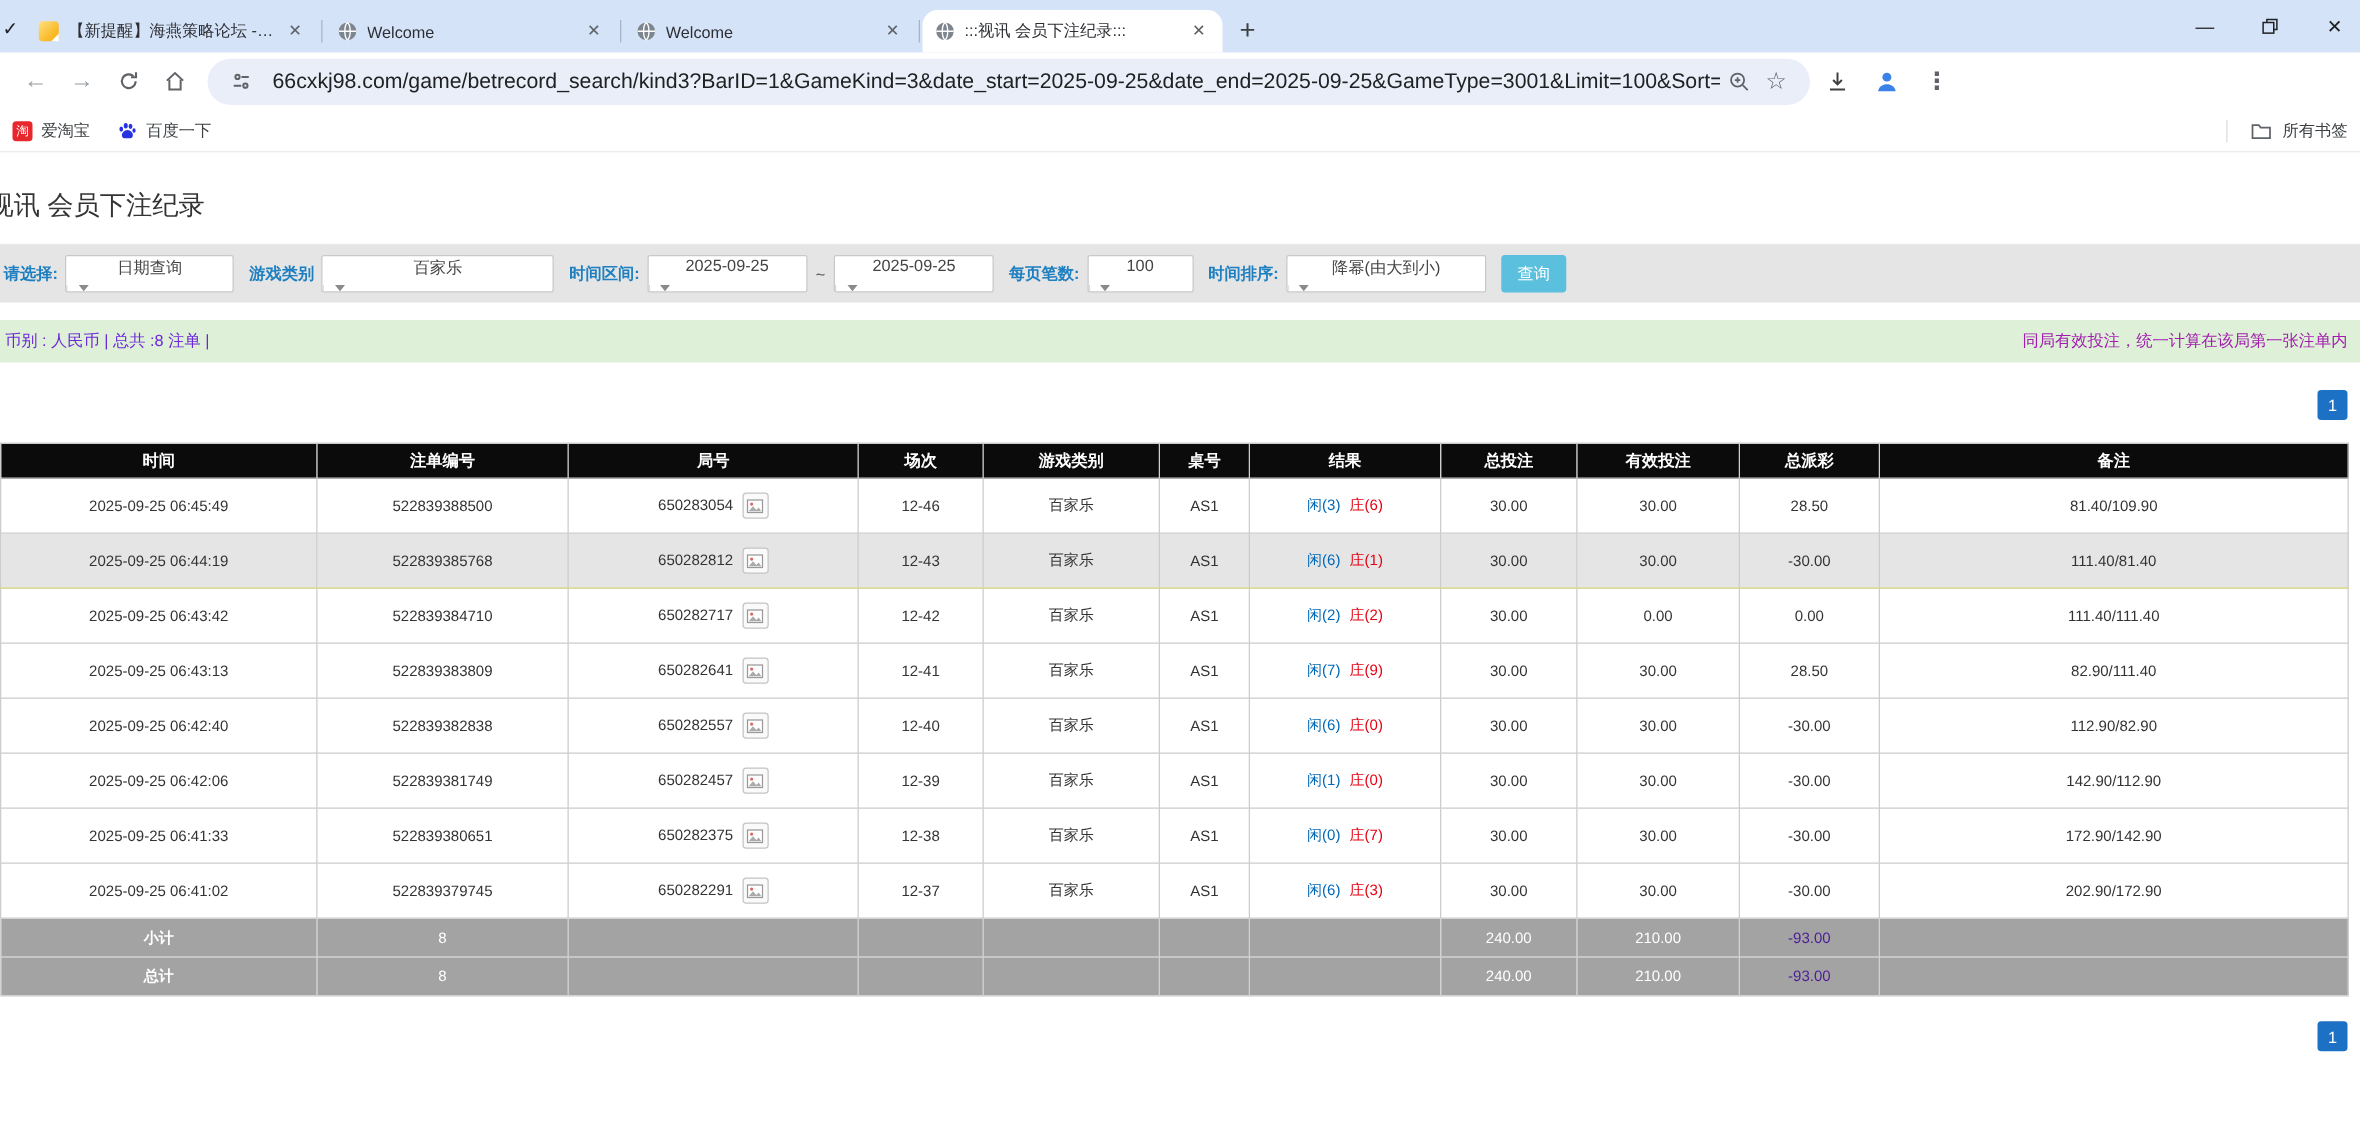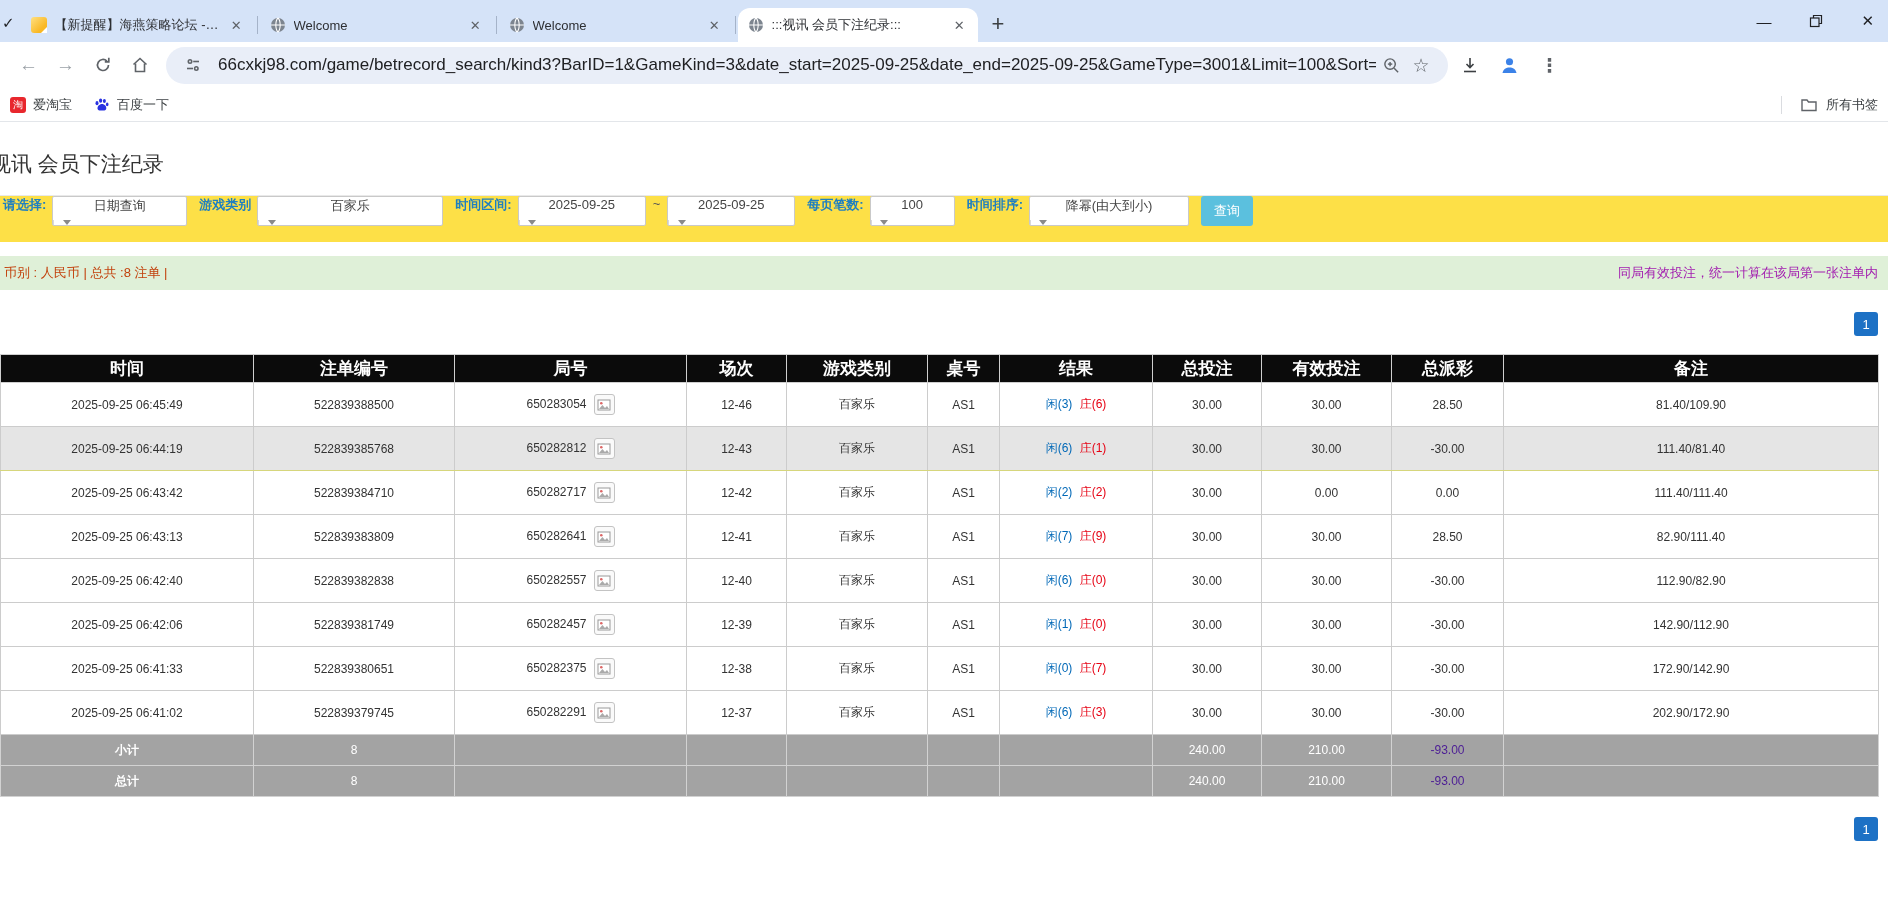--- a/index.html
+++ b/index.html
@@ -42,7 +42,7 @@
   .page-title { font-size:21px; color:#333; font-weight:400; padding-top:28px; margin-left:-10px; white-space:nowrap; }
   .title-sep { border-top:1px solid #e9e9e9; margin-top:17px; }
 
-  .filterbar { height:46px; background:#fde047; display:flex; padding-left:3px; font-size:13px; }
+  .filterbar { height:46px; background:#e5e5e5; display:flex; align-items:center; padding-left:3px; font-size:13px; }
   .f-label { color:#1e7fc1; font-weight:bold; margin:0 6px 0 12px; white-space:nowrap; }
   .f-label.first { margin-left:0; }
   .dd { background:#fff; border:1px solid #c9c9c9; height:30px; display:flex; align-items:center; border-radius:2px;flex-direction:column; }

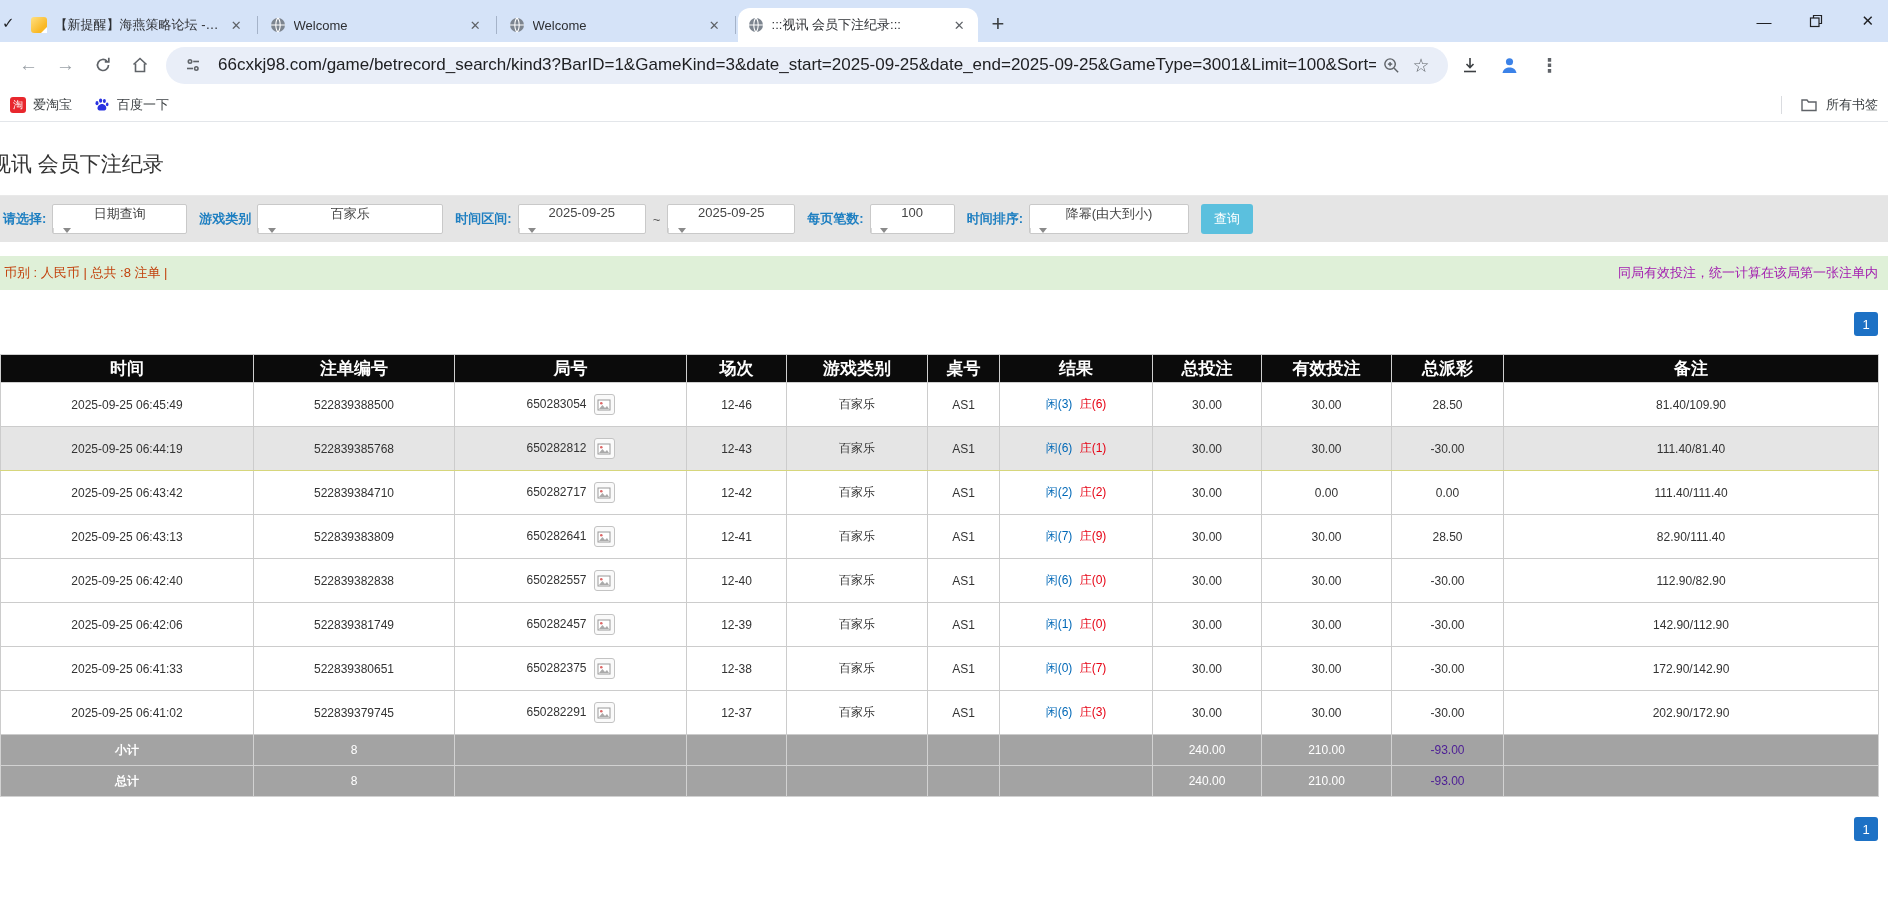--- a/index.html
+++ b/index.html
@@ -53,7 +53,7 @@
   .search-btn { background:#5bc0de; color:#fff; border:none; border-radius:3px; height:30px; padding:0 13px; font-size:13px; margin-left:12px; }
 
   .summarybar { height:34px; background:#dff0d8; margin-top:14px; display:flex; align-items:center; justify-content:space-between; padding:0 10px 0 4px; font-size:13px; }
-  .summary-left { color:#c2410c; }
+  .summary-left { color:#6d28d9; }
   .summary-right { color:#a21caf; }
 
   .pag-row-top { height:64px; position:relative; }

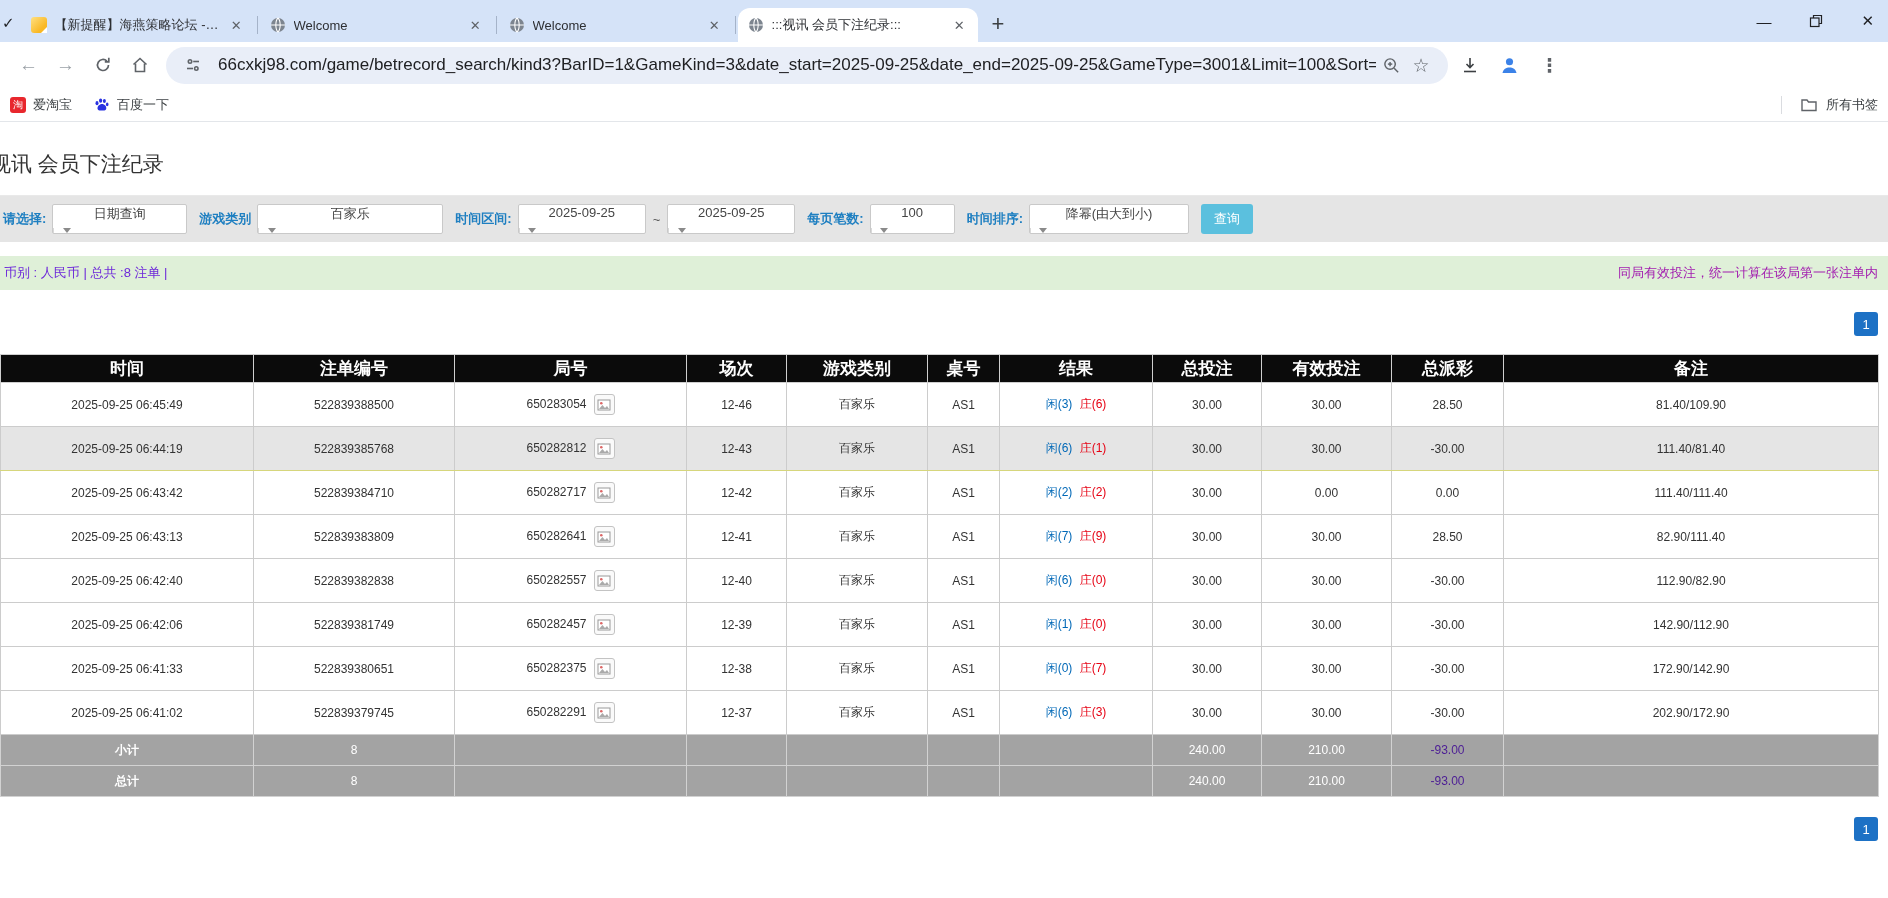--- a/index.html
+++ b/index.html
@@ -62,7 +62,7 @@
   .pag-row-bottom { display:flex; justify-content:flex-end; padding:20px 10px 0 0; }
 
   table.bet { width:1878px; border-collapse:collapse; table-layout:fixed; font-size:12px; }
-  table.bet th { background:#0b0b0b; color:#fff; font-size:17px; font-weight:bold; height:28px; border:1px solid #cfcfcf; }
+  table.bet th { background:#0b0b0b; color:#fff; font-size:13px; font-weight:bold; height:28px; border:1px solid #cfcfcf; }
   table.bet td { height:44px; border:1px solid #ccc; text-align:center; color:#333; }
   tr.highlight td { background:#e5e5e5; border-top:1px solid #d6d67c; border-bottom:1px solid #d6d67c; }
   .val-blue { color:#0068b7; }

